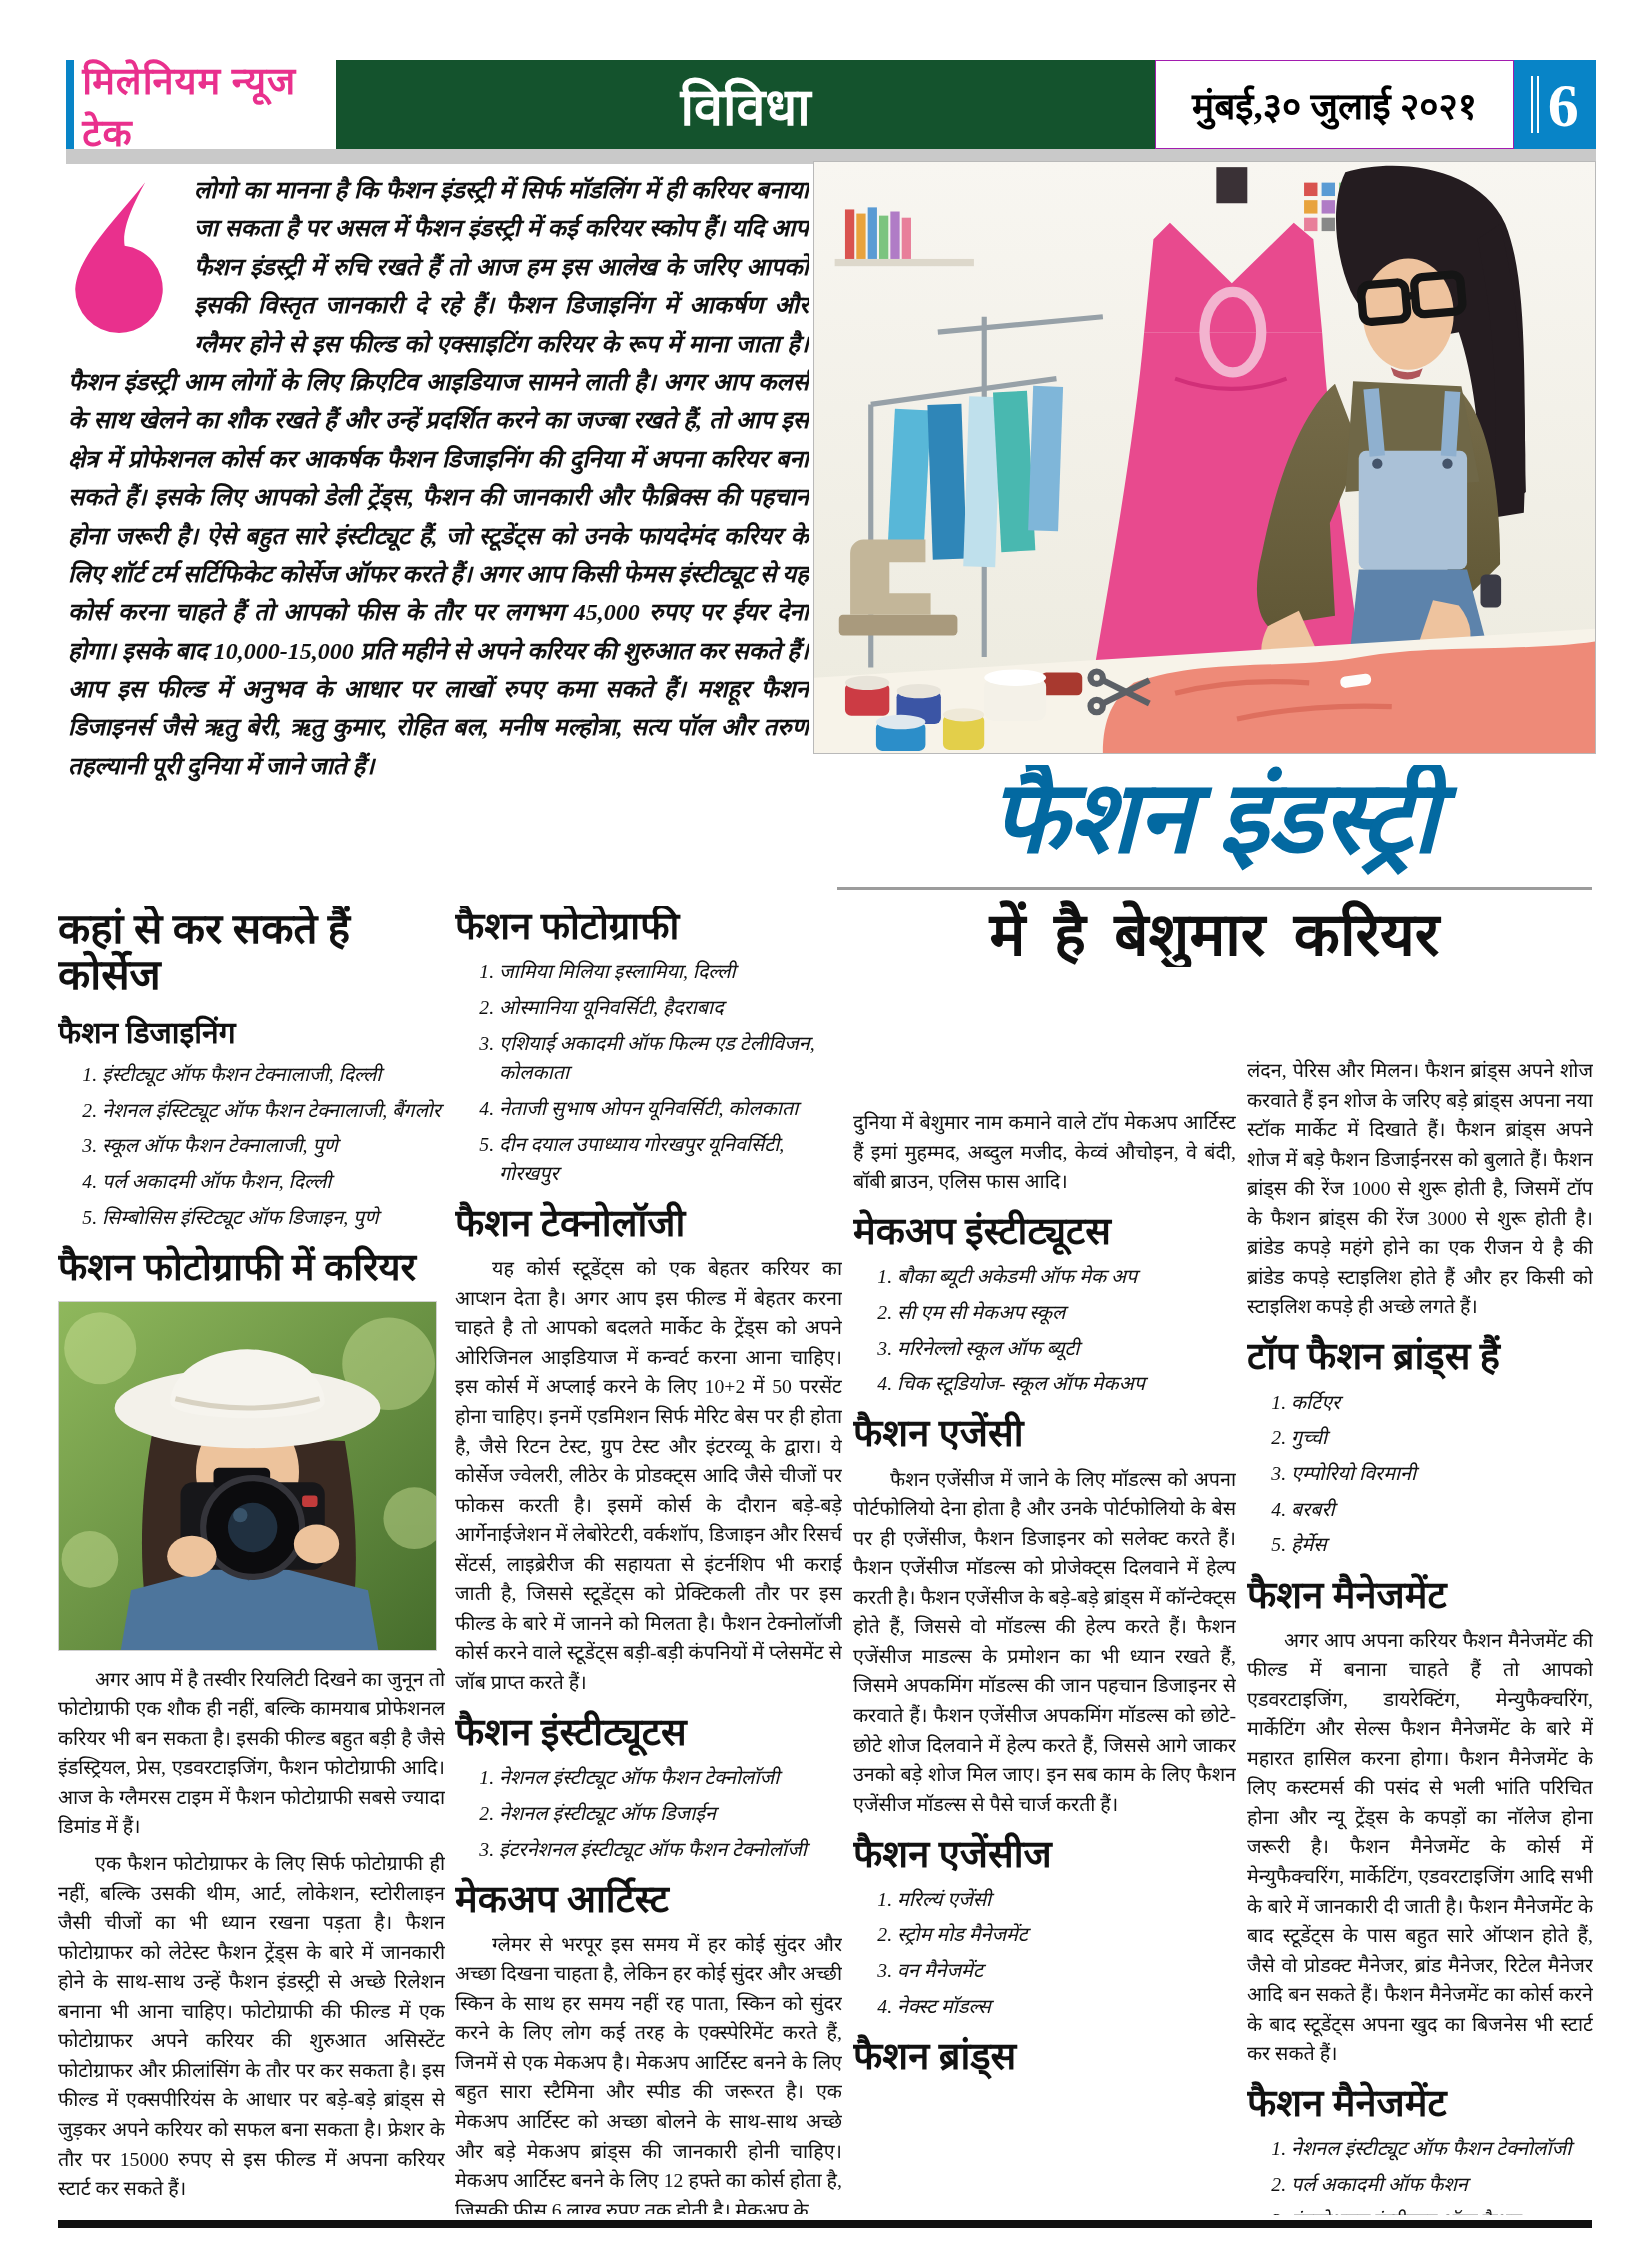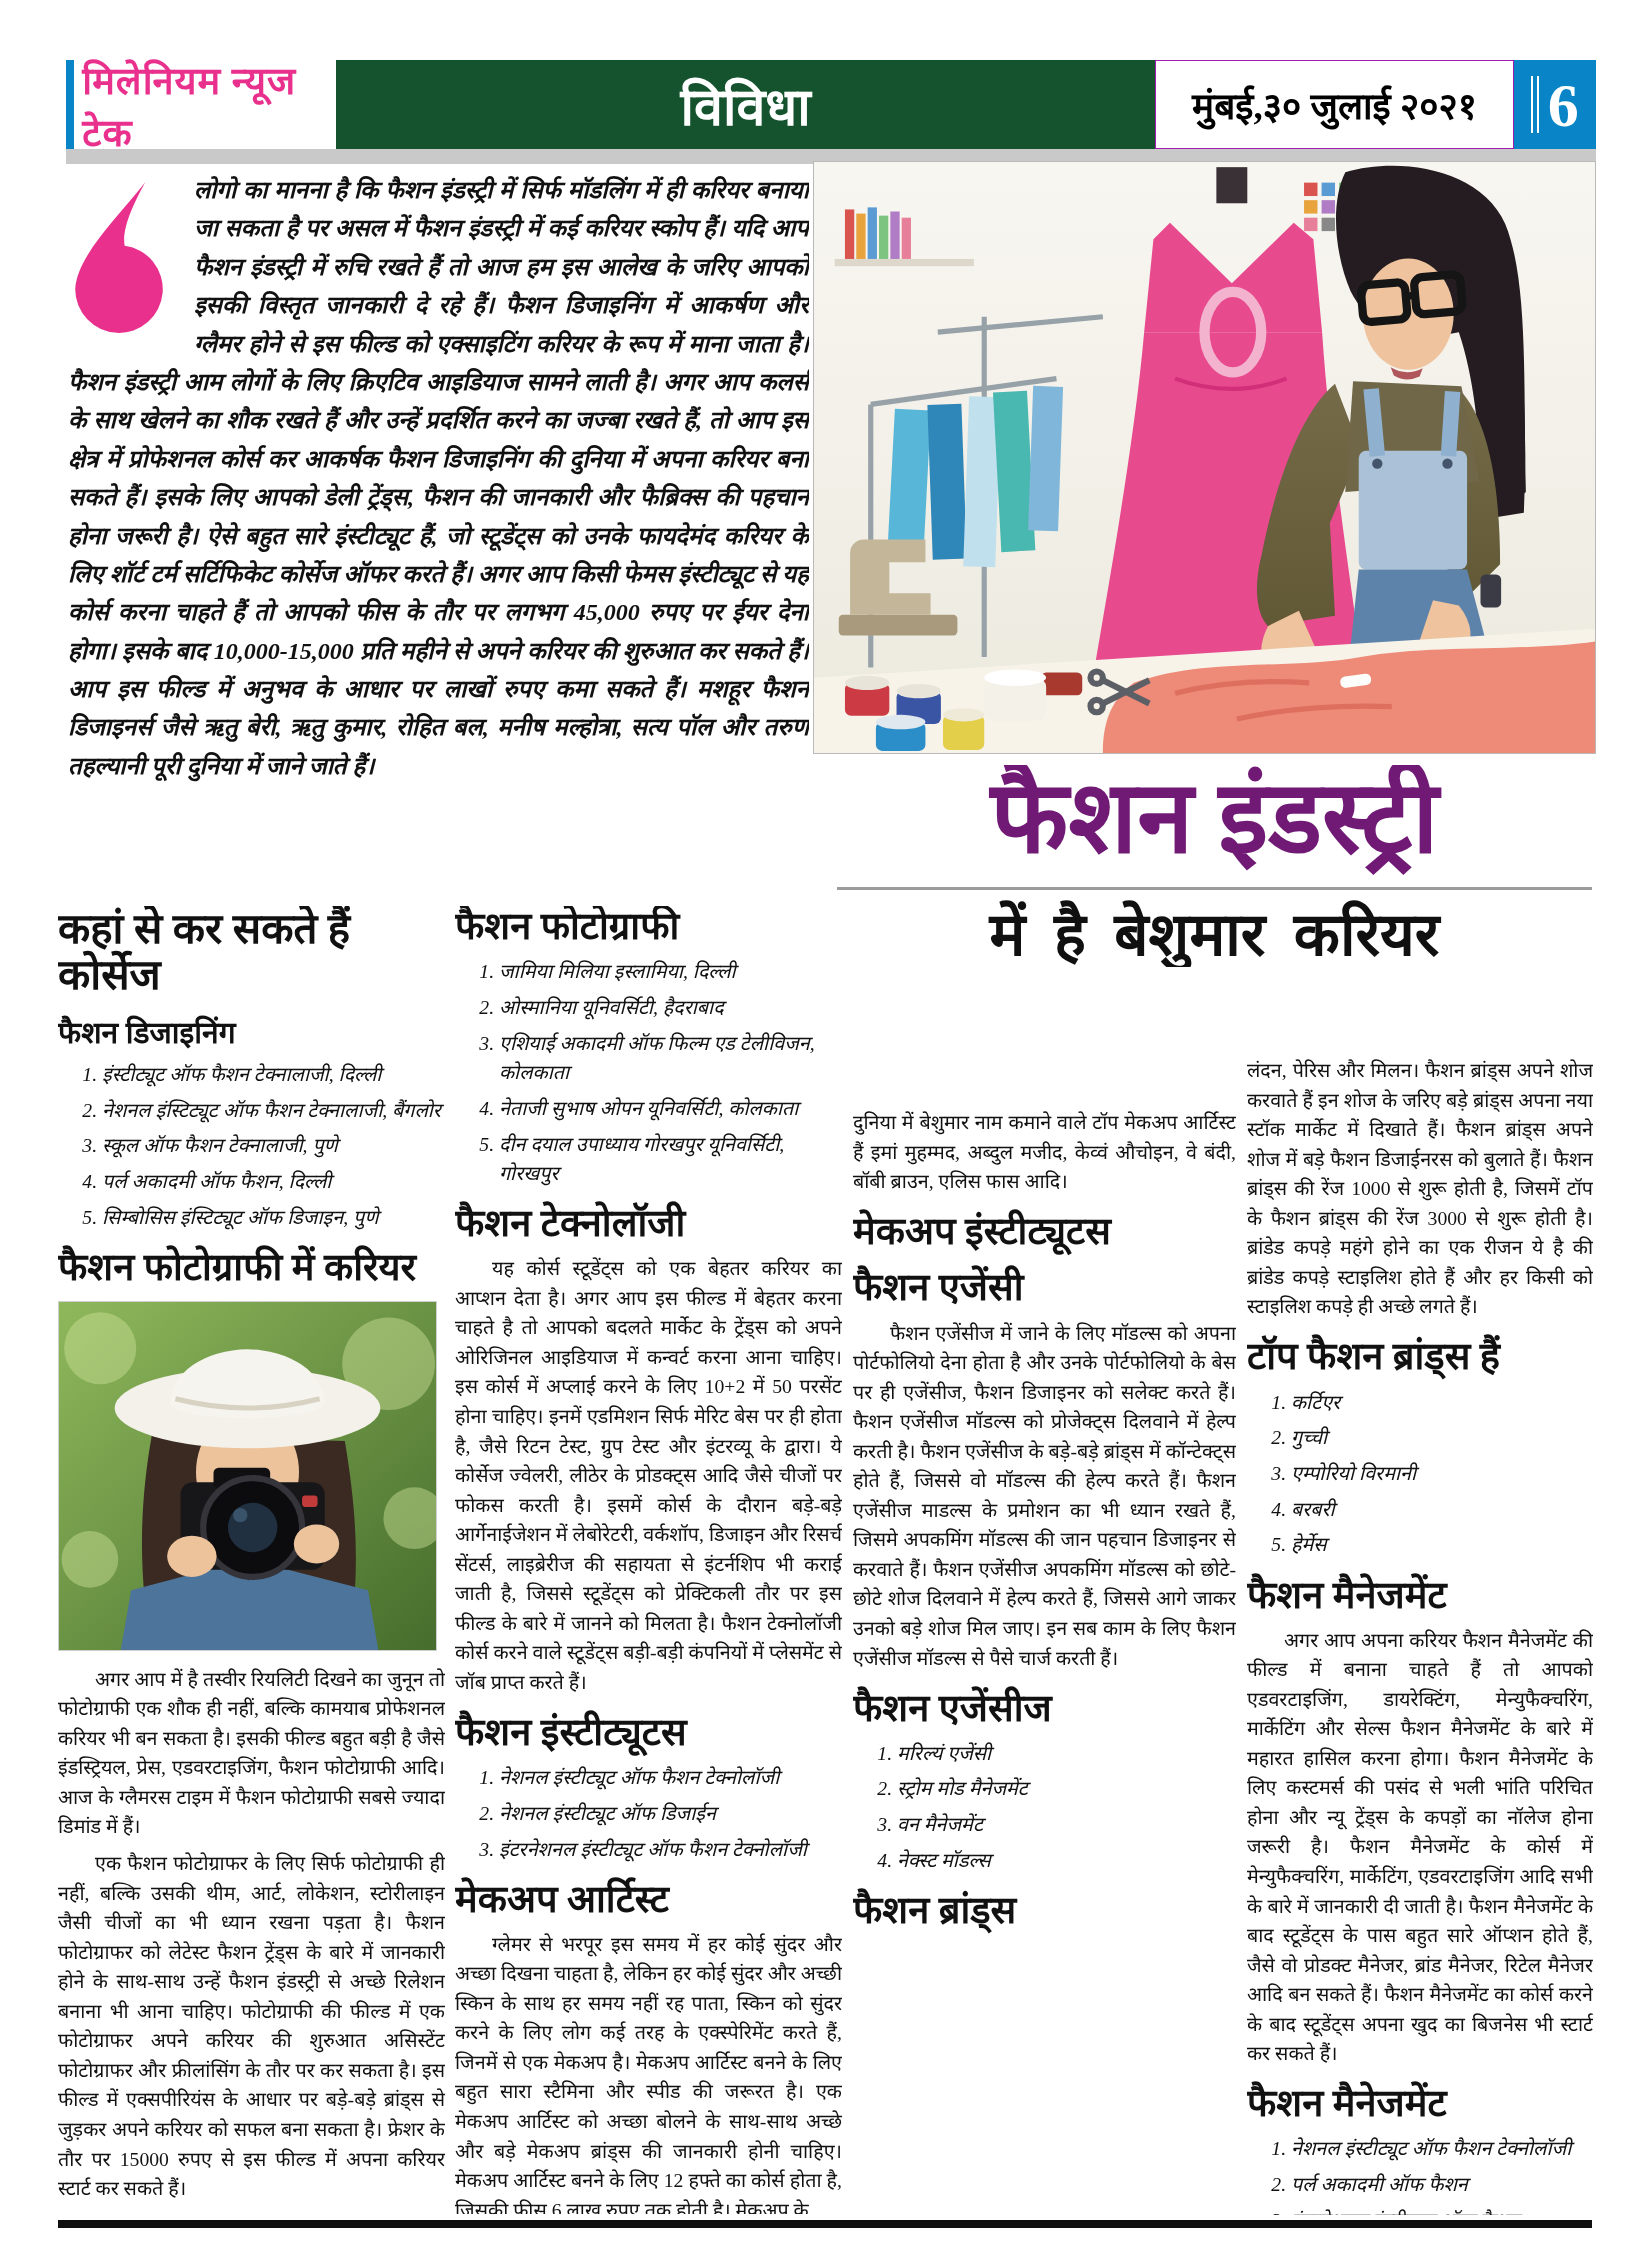--- a/index.html
+++ b/index.html
@@ -31,7 +31,7 @@
 
   
   .headline{position:absolute;left:832px;top:765px;width:765px;text-align:center;overflow:hidden;}
-  .headline-line1{font-size:101px;font-weight:900;color:#701a75;line-height:1.05;white-space:nowrap;}
+  .headline-line1{font-size:101px;font-weight:900;color:#0369a1;line-height:1.05;white-space:nowrap;font-style:italic;}
   .headline-rule{height:3.6px;background:#9c9c9c;margin:15.5px 5.2px 13.5px;}
   .headline-line2{font-size:60px;font-weight:700;color:#101010;line-height:1.05;word-spacing:13.5px;white-space:nowrap;}
 

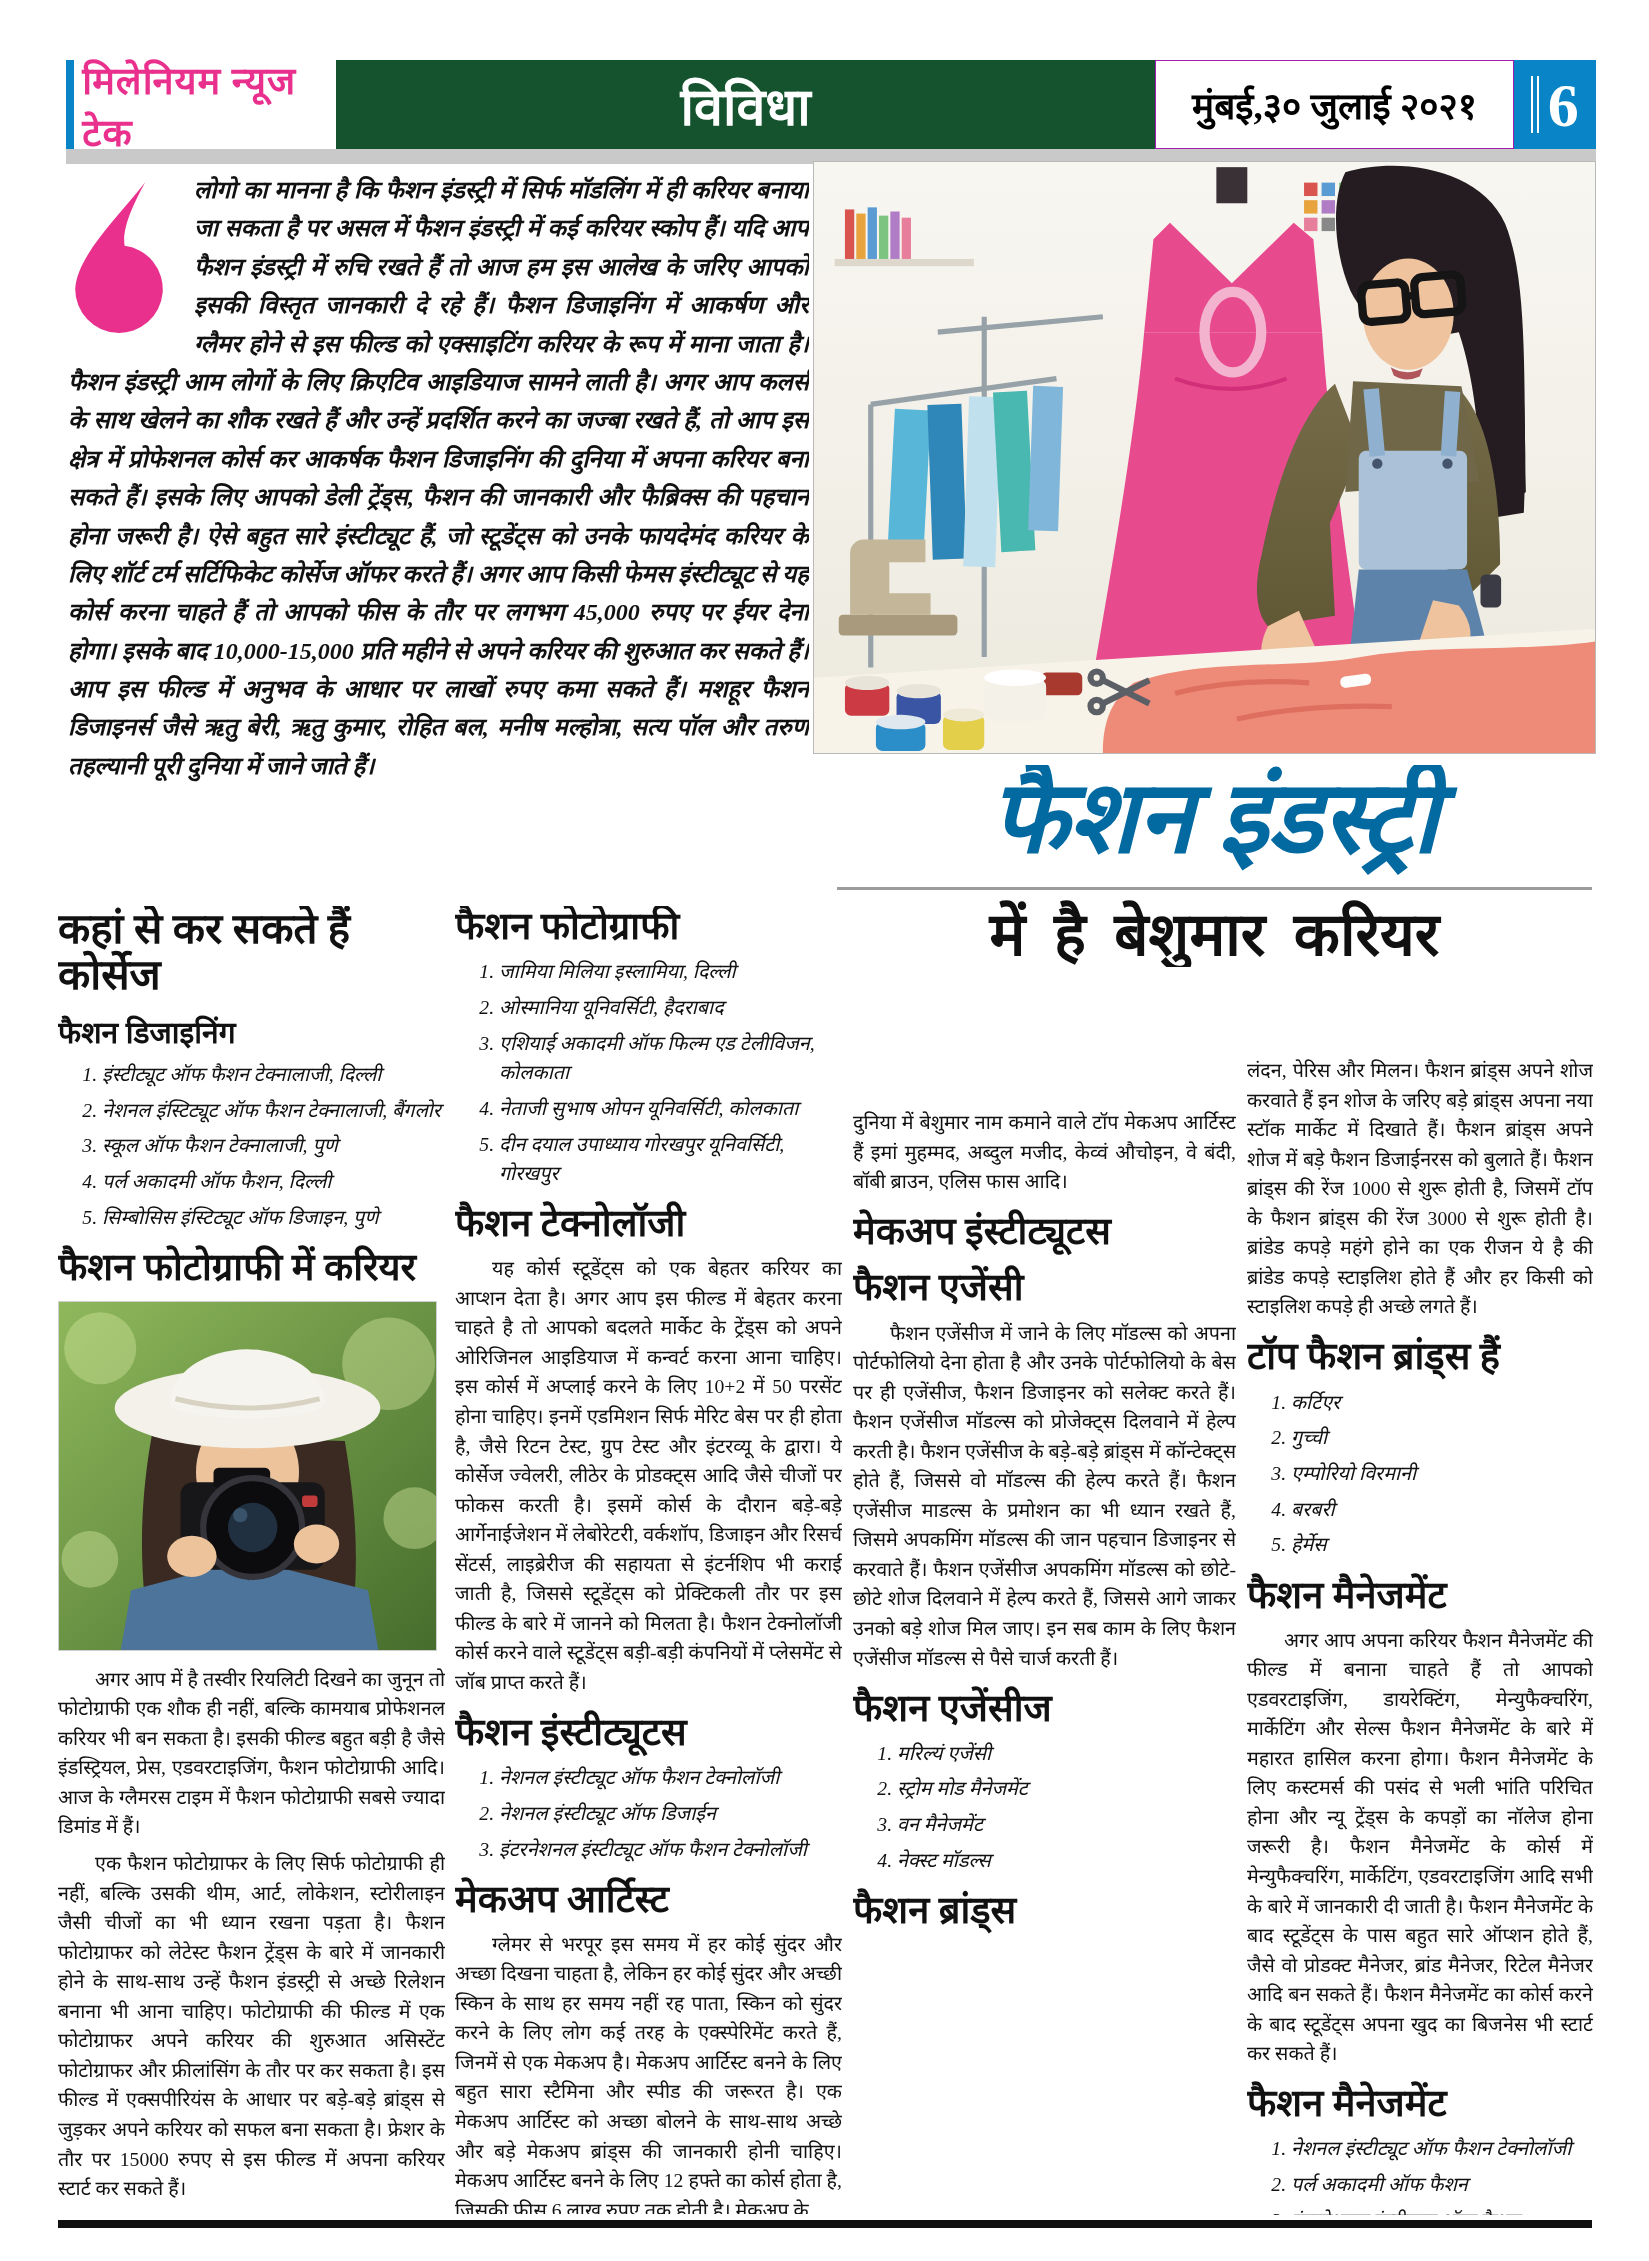--- a/index.html
+++ b/index.html
@@ -292,6 +292,12 @@
   <div class="col col3">
     <p>दुनिया में बेशुमार नाम कमाने वाले टॉप मेकअप आर्टिस्ट हैं इमां मुहम्मद, अब्दुल मजीद, केव्वं औचोइन, वे बंदी, बॉबी ब्राउन, एलिस फास आदि।</p>
     <div class="col-heading">मेकअप इंस्टीट्यूटस</div>
+    <ol>
+        <li>बौका ब्यूटी अकेडमी ऑफ मेक अप</li>
+        <li>सी एम सी मेकअप स्कूल</li>
+        <li>मरिनेल्लो स्कूल ऑफ ब्यूटी</li>
+        <li>चिक स्टूडियोज- स्कूल ऑफ मेकअप</li>
+      </ol>
     <div class="col-heading">फैशन एजेंसी</div>
     <p class="p-indent">फैशन एजेंसीज में जाने के लिए मॉडल्स को अपना पोर्टफोलियो देना होता है और उनके पोर्टफोलियो के बेस पर ही एजेंसीज, फैशन डिजाइनर को सलेक्ट करते हैं। फैशन एजेंसीज मॉडल्स को प्रोजेक्ट्स दिलवाने में हेल्प करती है। फैशन एजेंसीज के बड़े-बड़े ब्रांड्स में कॉन्टेक्ट्स होते हैं, जिससे वो मॉडल्स की हेल्प करते हैं। फैशन एजेंसीज माडल्स के प्रमोशन का भी ध्यान रखते हैं, जिसमे अपकमिंग मॉडल्स की जान पहचान डिजाइनर से करवाते हैं। फैशन एजेंसीज अपकमिंग मॉडल्स को छोटे-छोटे शोज दिलवाने में हेल्प करते हैं, जिससे आगे जाकर उनको बड़े शोज मिल जाए। इन सब काम के लिए फैशन एजेंसीज मॉडल्स से पैसे चार्ज करती हैं।</p>
     <div class="col-heading">फैशन एजेंसीज</div>

